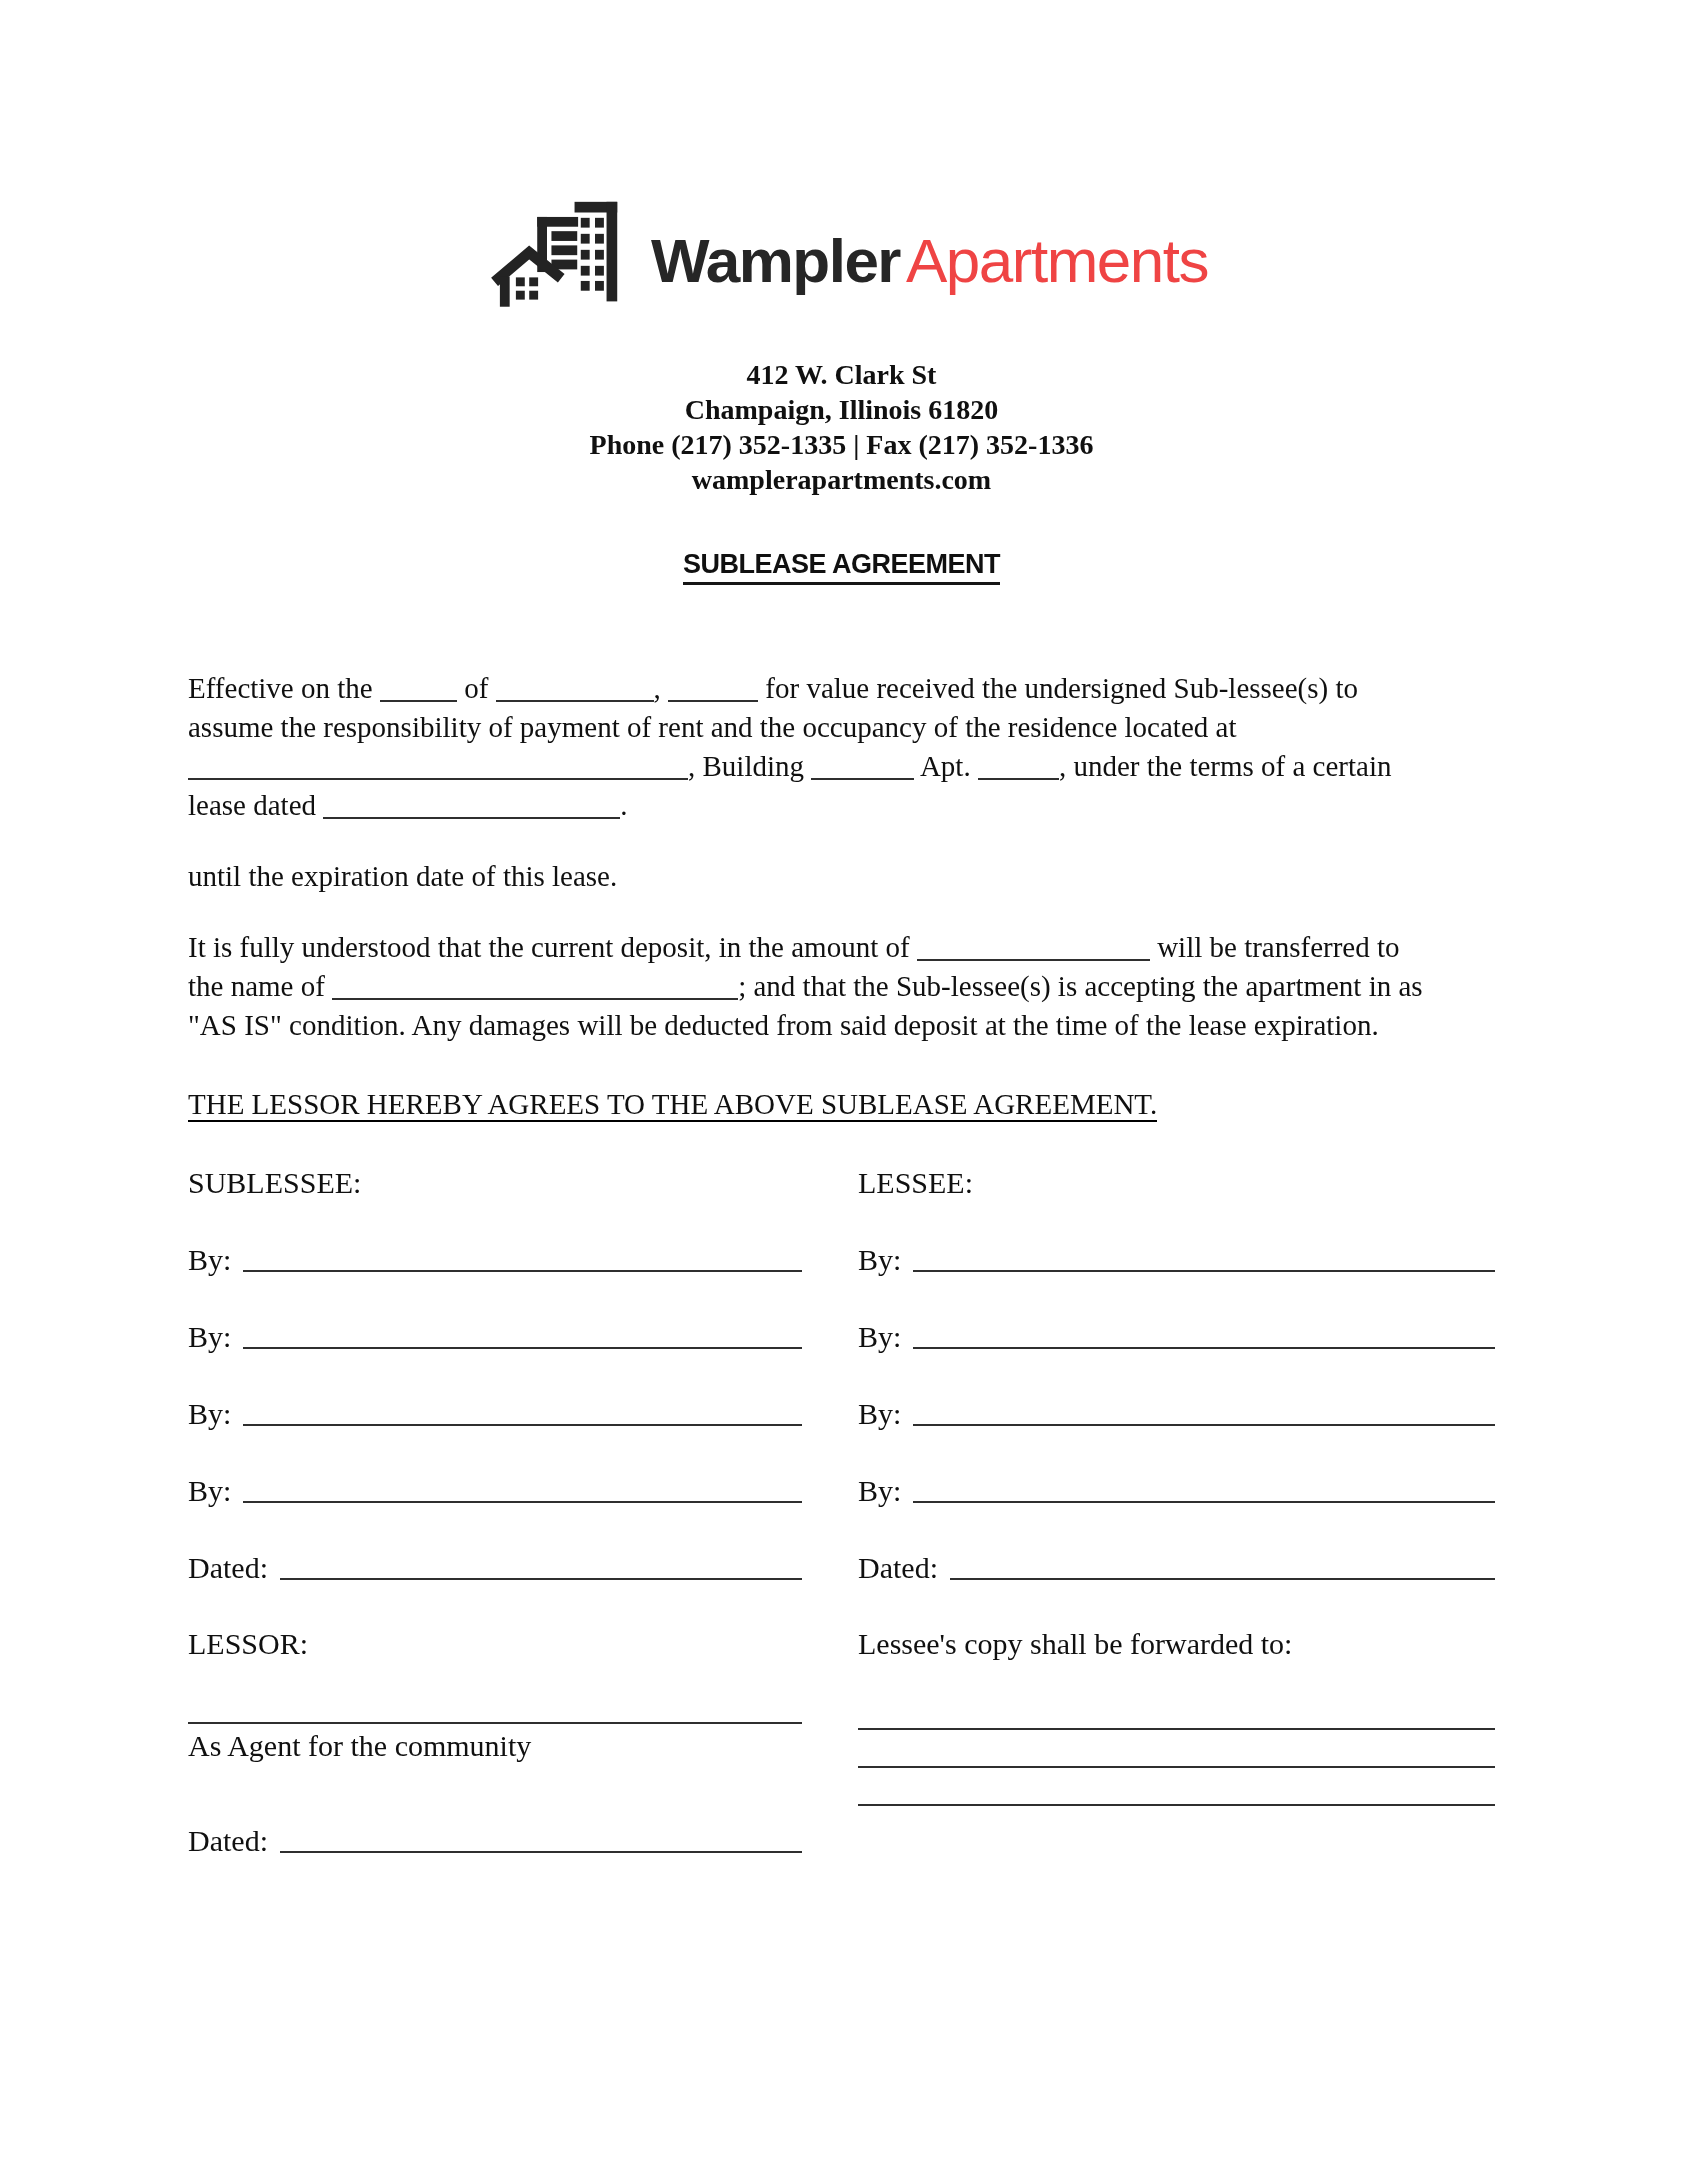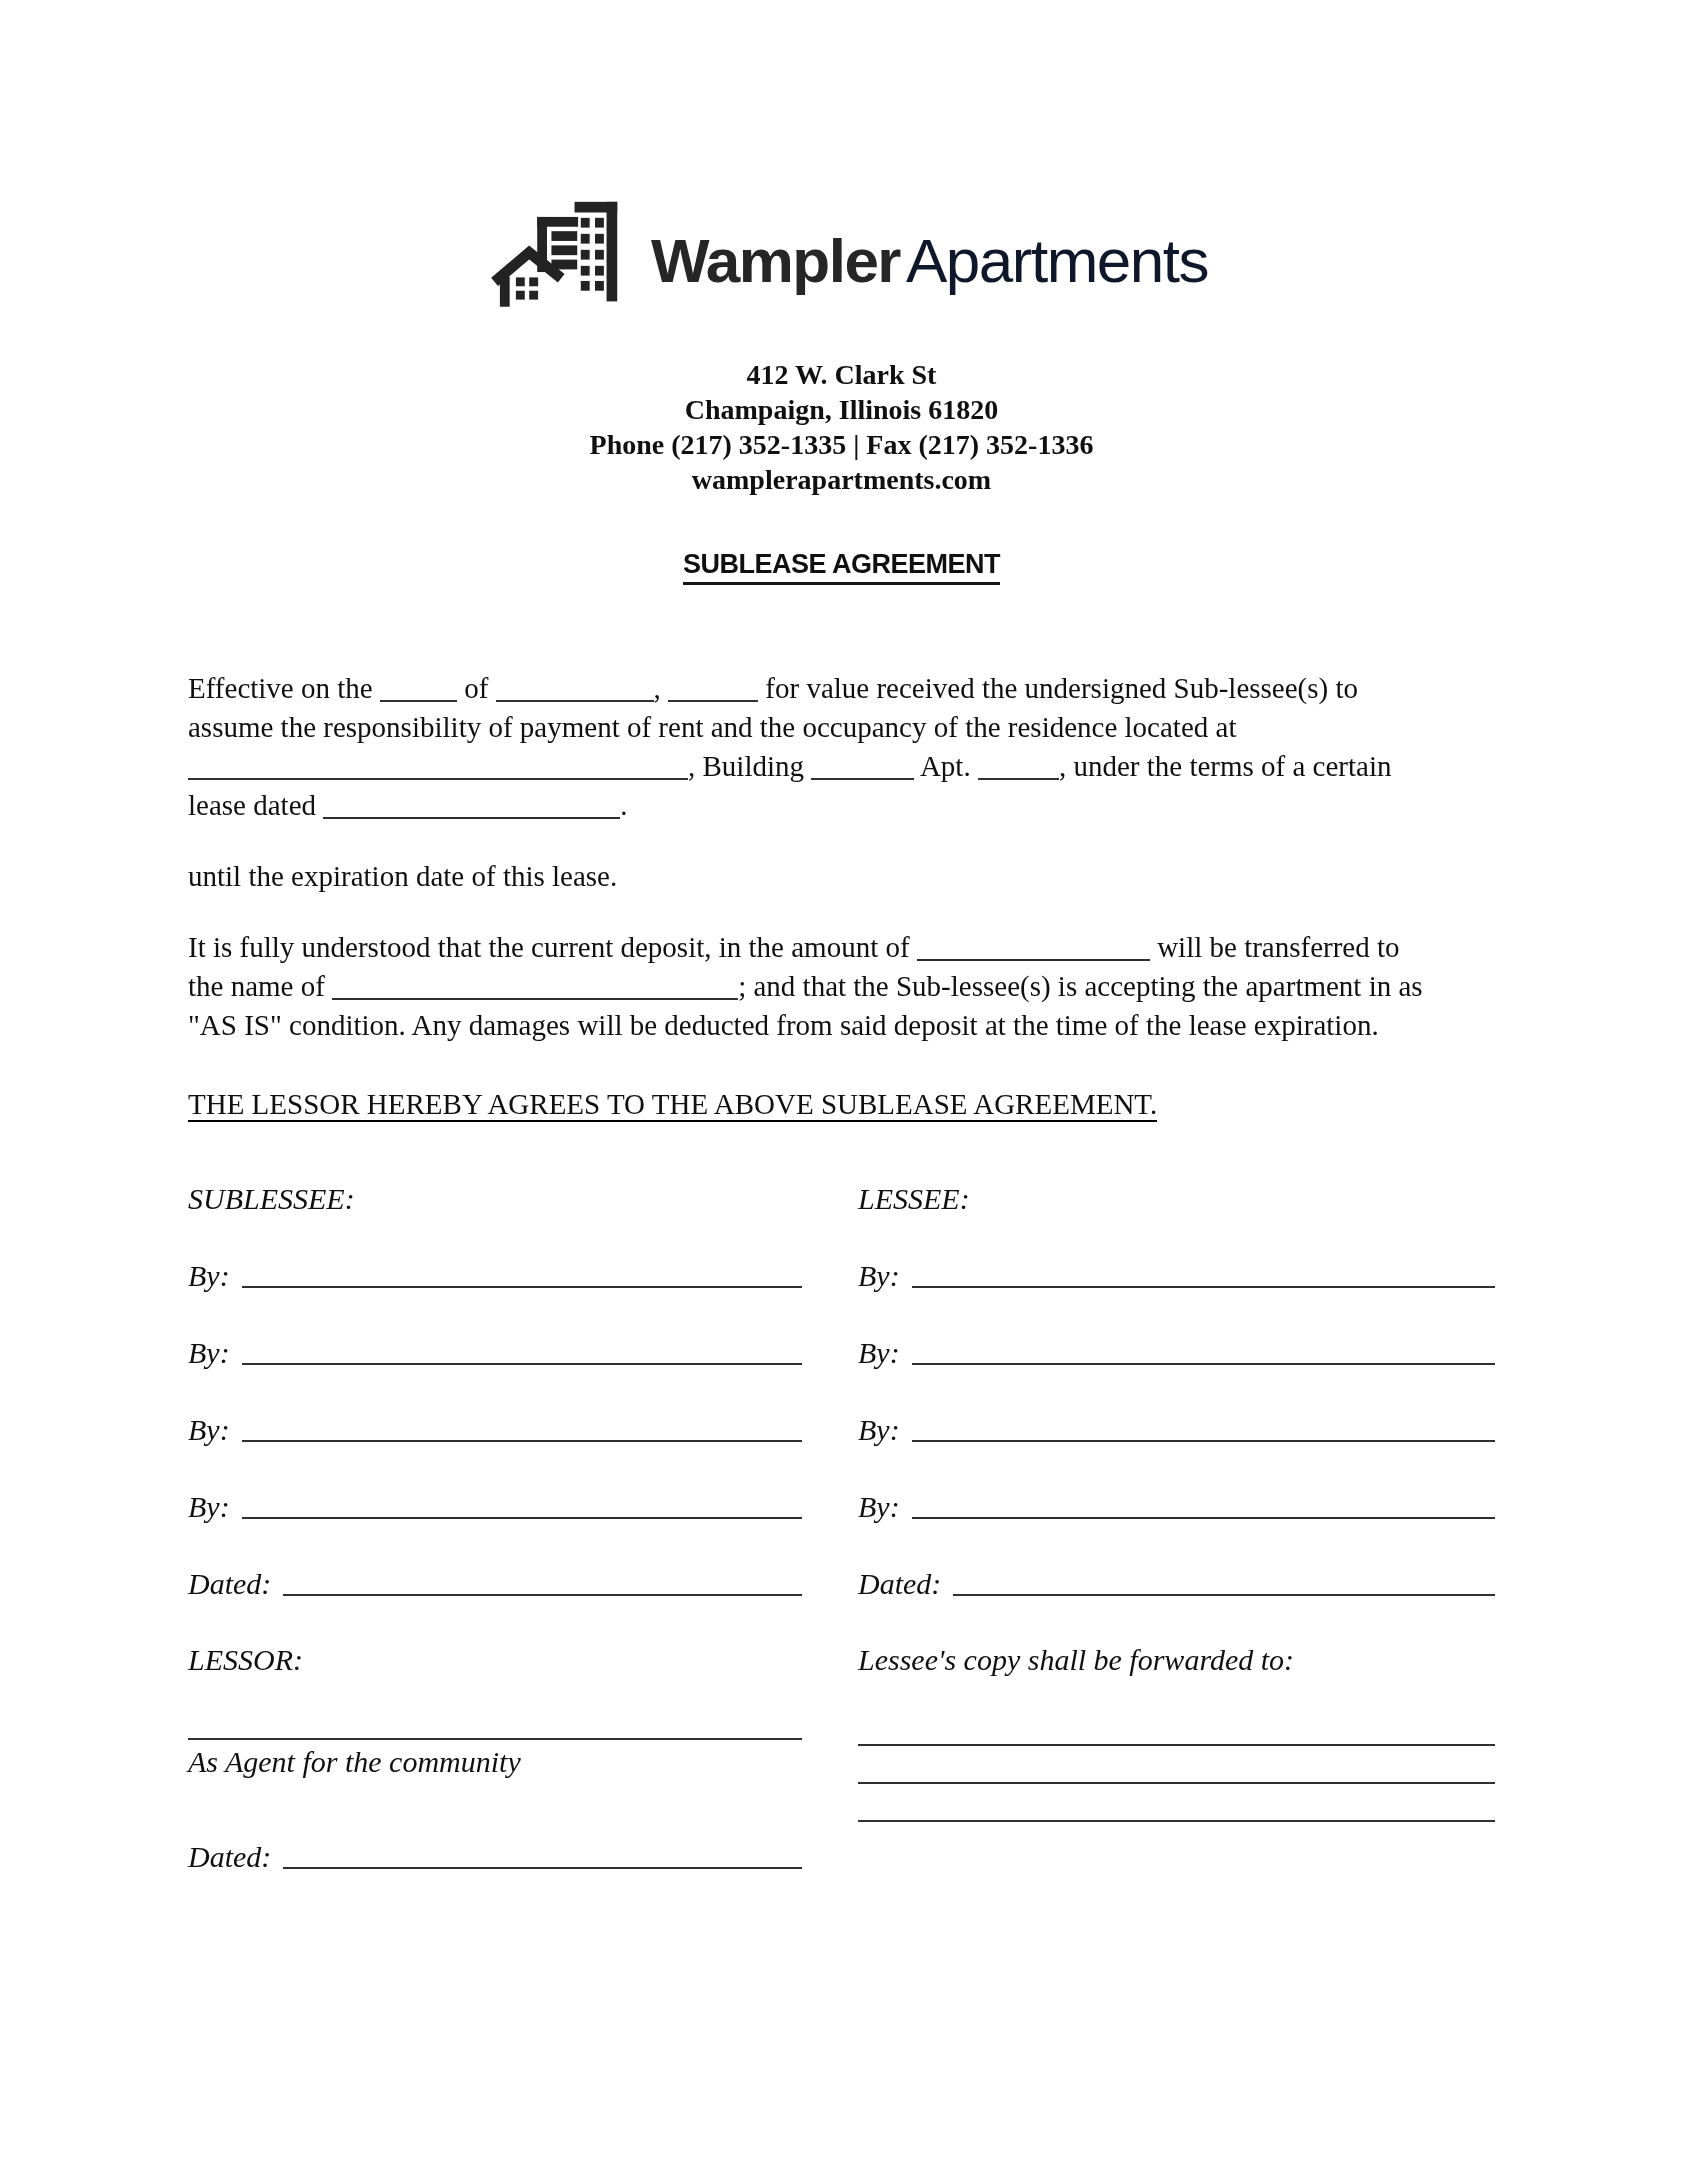--- a/index.html
+++ b/index.html
@@ -14,7 +14,7 @@
   .logo-icon svg{width:160px;height:145px;display:block;}
   .logo-text{font-family:"Liberation Sans",sans-serif;font-size:62px;color:#262626;letter-spacing:-1.5px;white-space:nowrap;}
   .brand-bold{font-weight:700;text-align:center;}
-  .brand-light{font-weight:300;margin-left:6px;color:#0f172a;}
+  .brand-light{font-weight:300;margin-left:6px;color:#ef4444;}
 
   
   .letterhead{margin-top:24px;text-align:center;font-weight:700;font-size:28px;line-height:35px;}

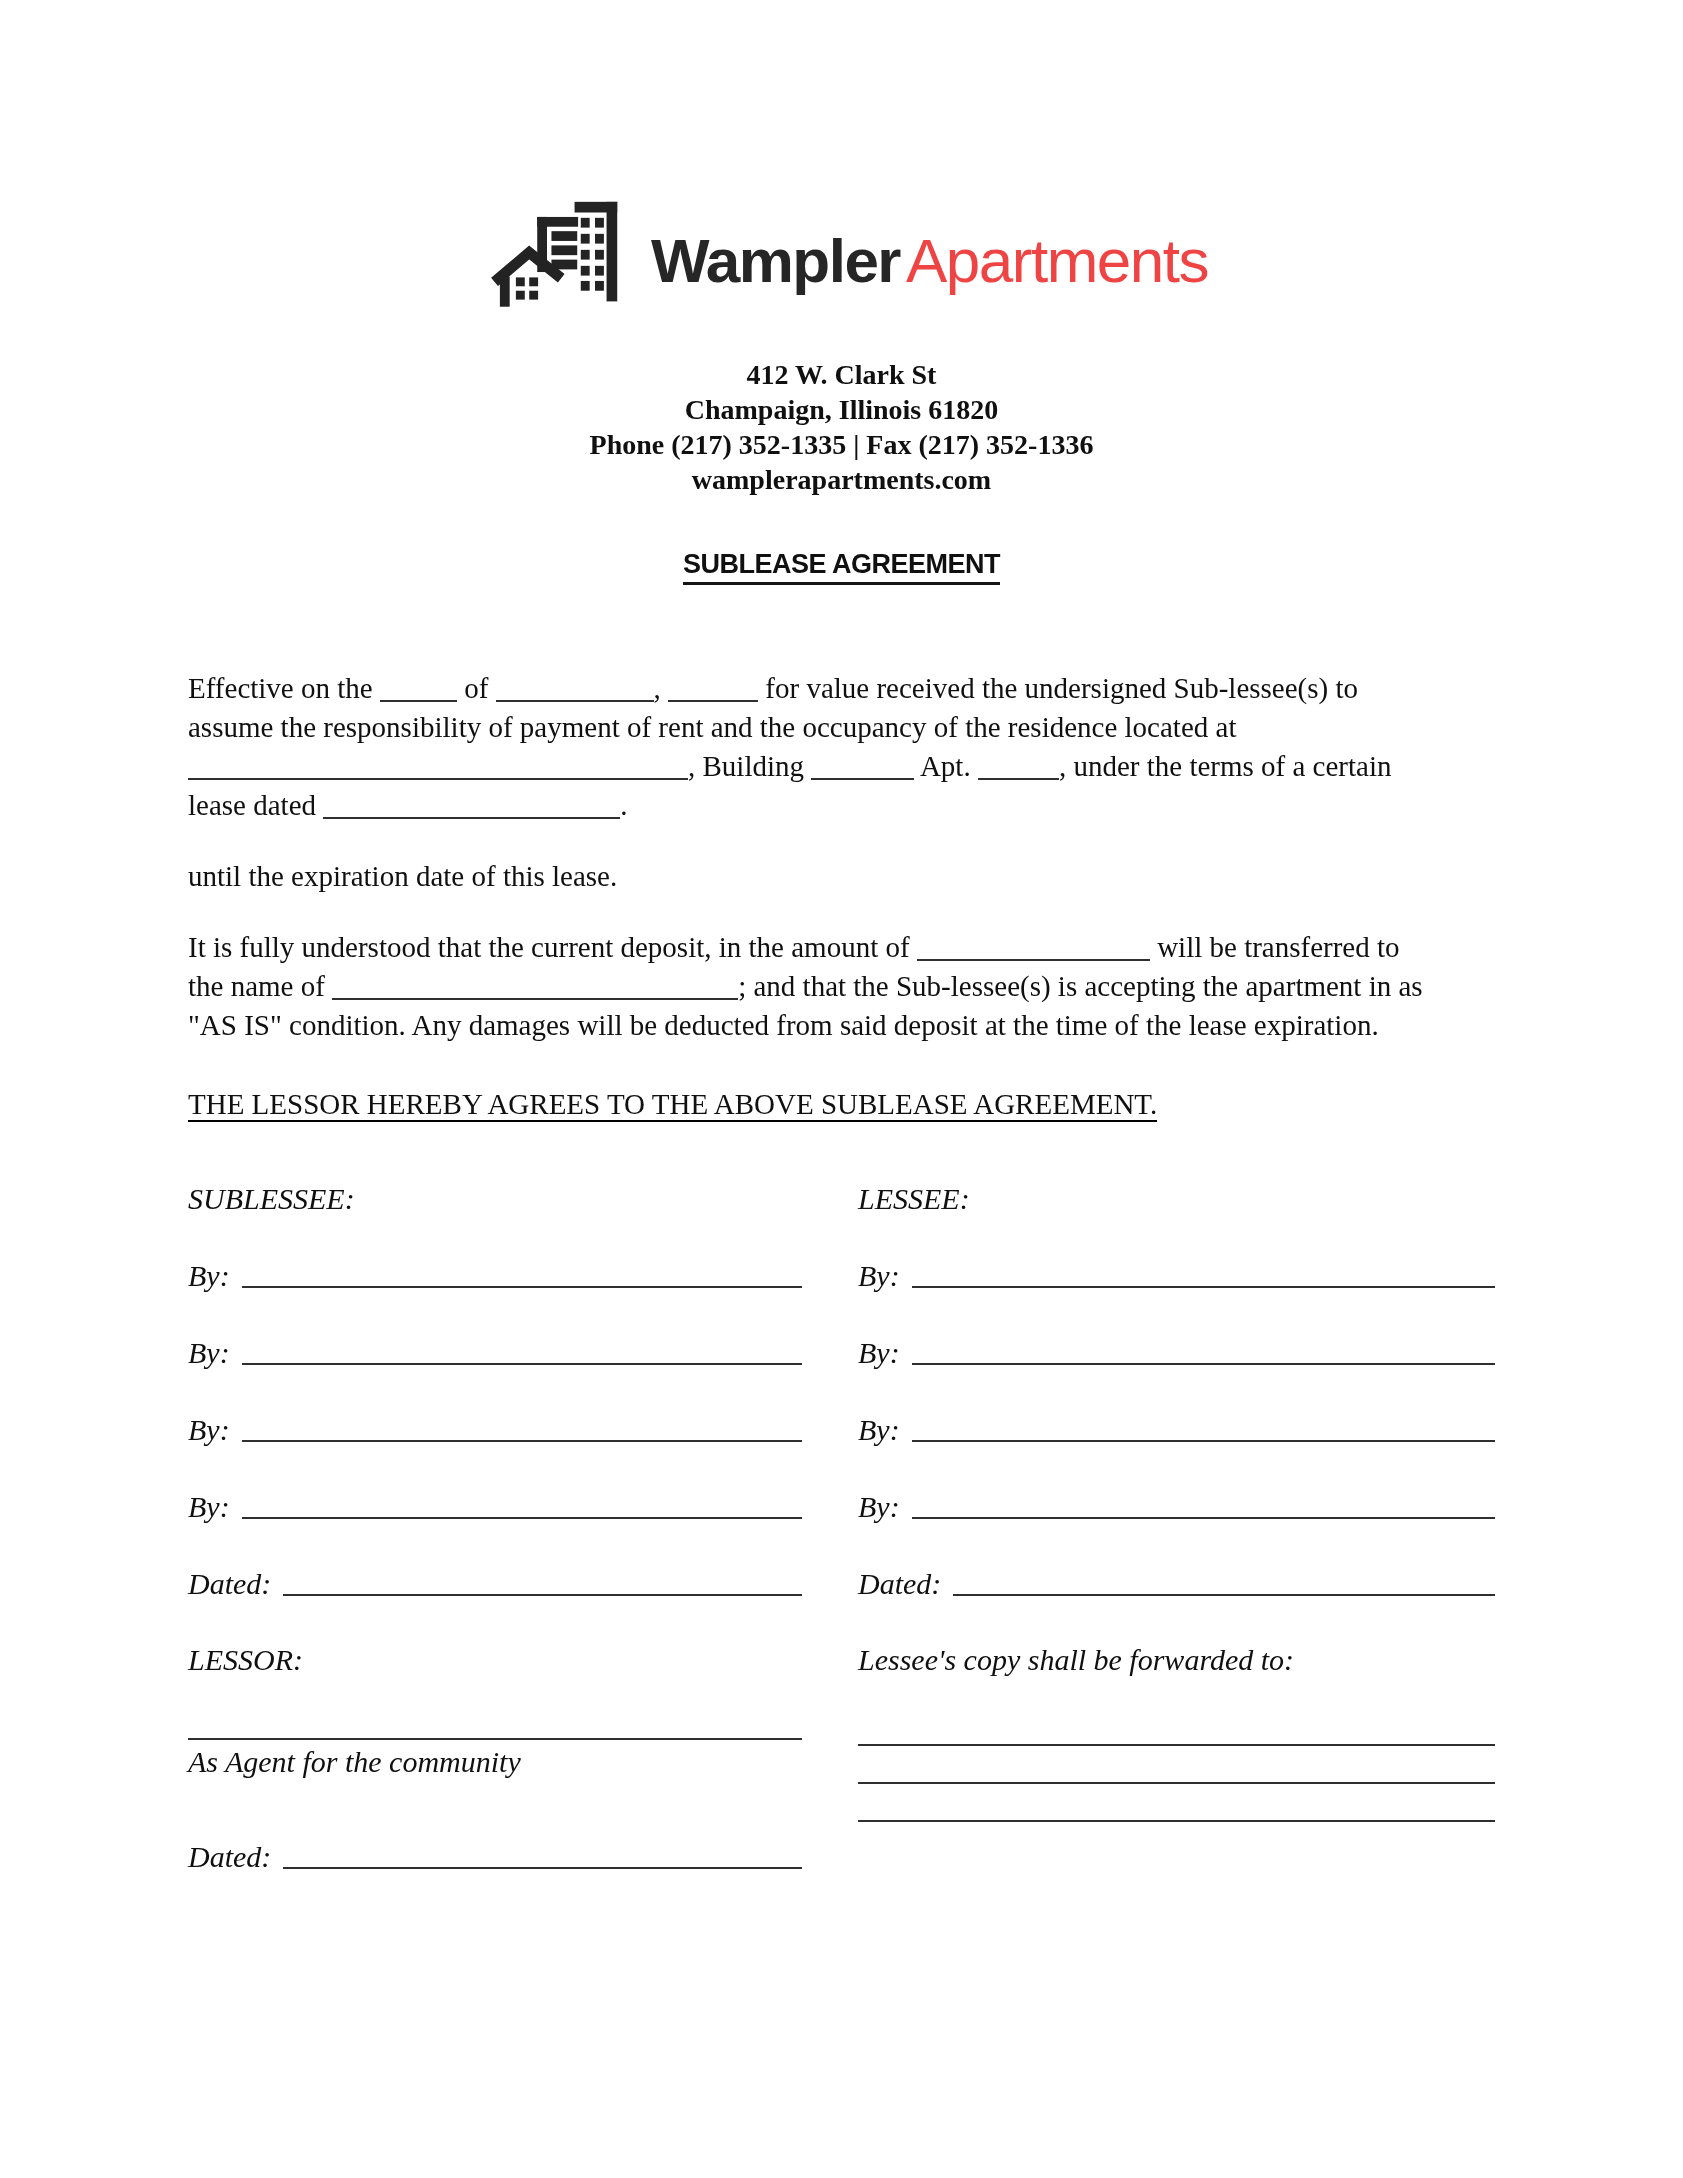--- a/index.html
+++ b/index.html
@@ -33,7 +33,7 @@
   .statement-text{border-bottom:2px solid #000000;padding-bottom:0;margin-top:32px;}
 
   
-  .sig-grid{margin-top:52px;display:grid;grid-template-columns:614px 1fr;column-gap:56px;font-size:30px;font-style:italic;}
+  .sig-grid{margin-top:36px;display:grid;grid-template-columns:614px 1fr;column-gap:56px;font-size:30px;}
   .sig-header{height:40px;display:flex;align-items:flex-end;}
   .sig-row{display:flex;align-items:flex-end;height:40px;margin-top:37px;}
   .sig-label{white-space:nowrap;}

